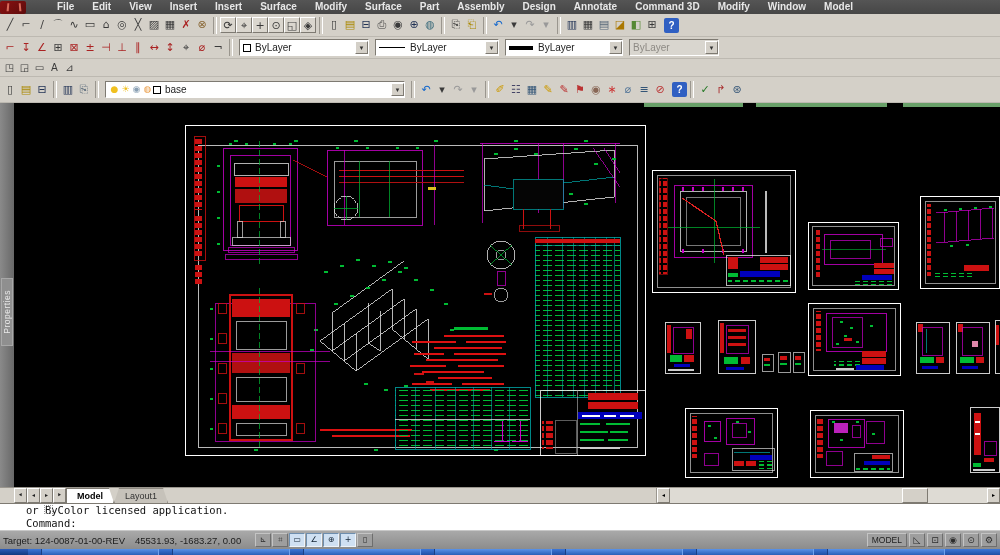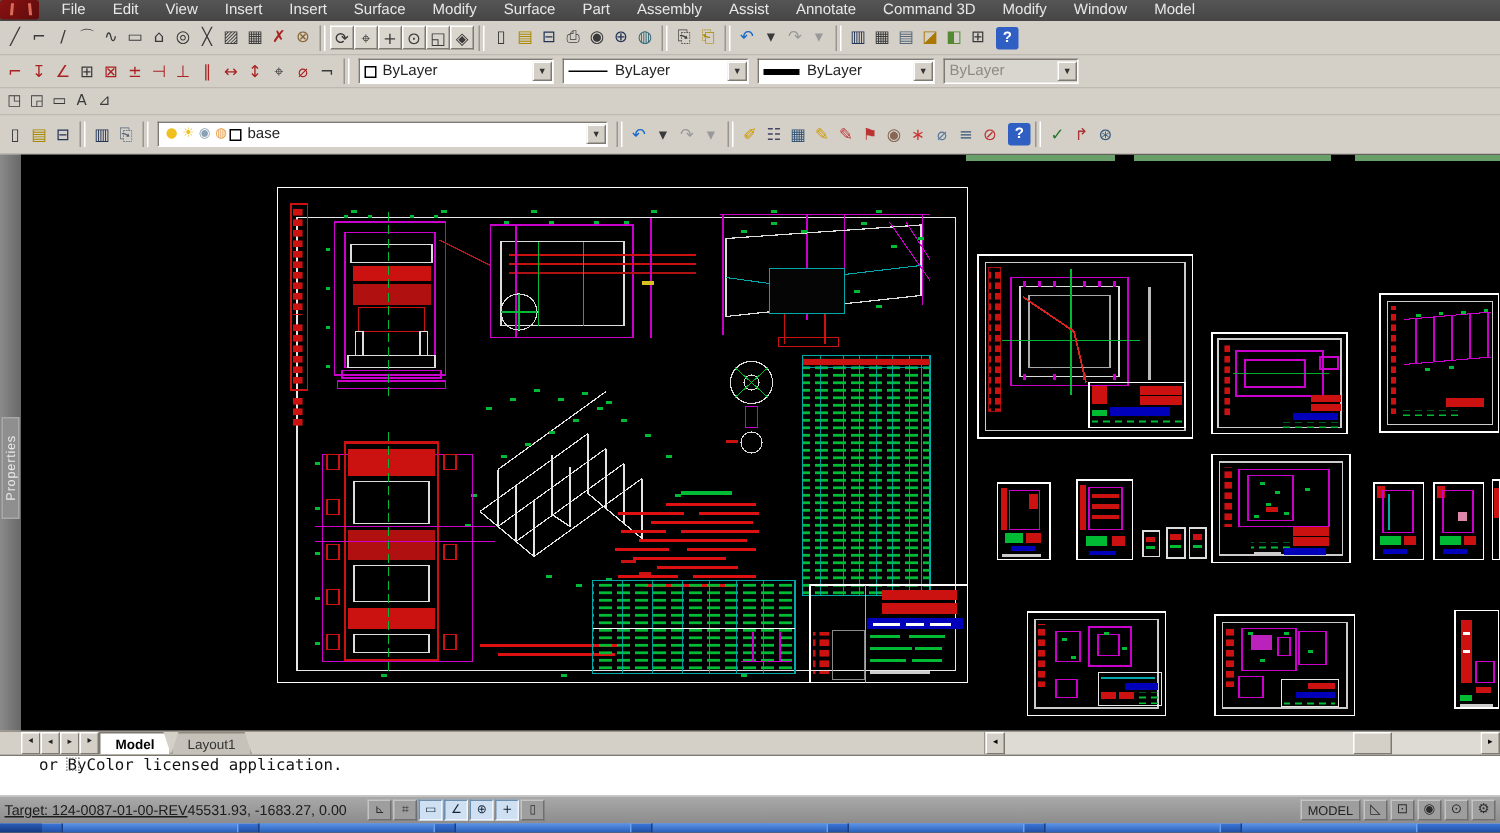--- a/index.html
+++ b/index.html
@@ -8,7 +8,7 @@
   #app { width:1000px; height:555px; position:relative; display:flex; flex-direction:column; }
 
   
-  #menubar { height:14px; background:linear-gradient(#555,#464646); display:flex; align-items:flex-start; gap:0; }
+  #menubar { height:14px; background:linear-gradient(#555,#464646); display:flex; align-items:center; gap:16px;font-weight:bold; }
   #applogo { width:26px; height:13px; background:linear-gradient(135deg,#8a1212,#5e0b0b); border-radius:2px; margin-right:6px; position:relative; flex:0 0 auto; }
   #applogo::after { content:""; position:absolute; left:7px; top:2px; width:10px; height:8px; border-left:2px solid #d96a5a; border-right:2px solid #d96a5a; transform:perspective(10px) rotateX(8deg); }
   .menu-item { color:#e8e8e8; font-size:10px; padding:0 9px; line-height:14px; cursor:default; }

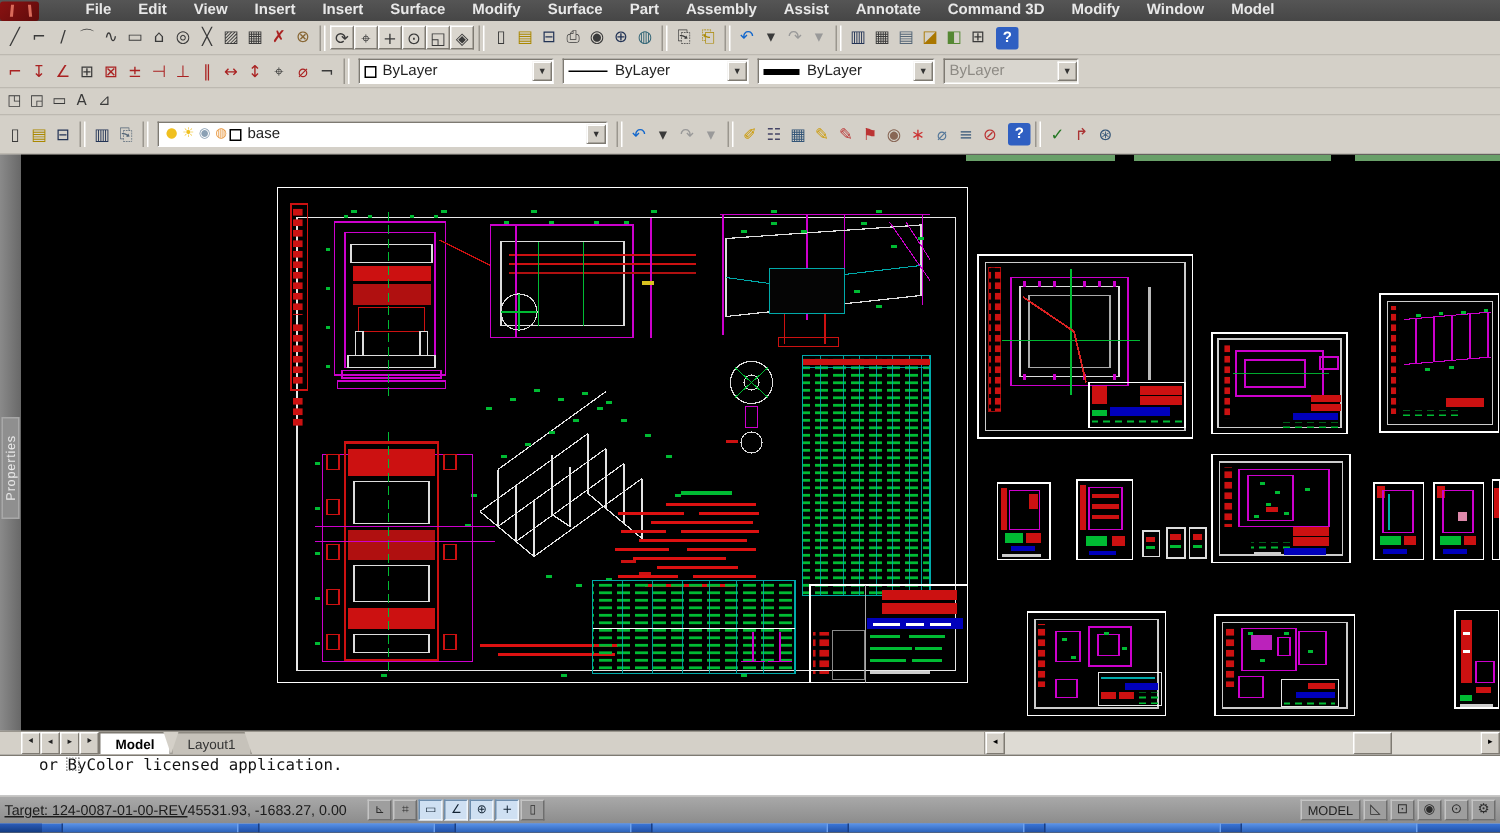--- a/index.html
+++ b/index.html
@@ -107,7 +107,7 @@
         <span class="menu-item">Surface</span>
         <span class="menu-item">Part</span>
         <span class="menu-item">Assembly</span>
-        <span class="menu-item">Assist</span>
+        <span class="menu-item">Design</span>
         <span class="menu-item">Annotate</span>
         <span class="menu-item">Command 3D</span>
         <span class="menu-item">Modify</span>

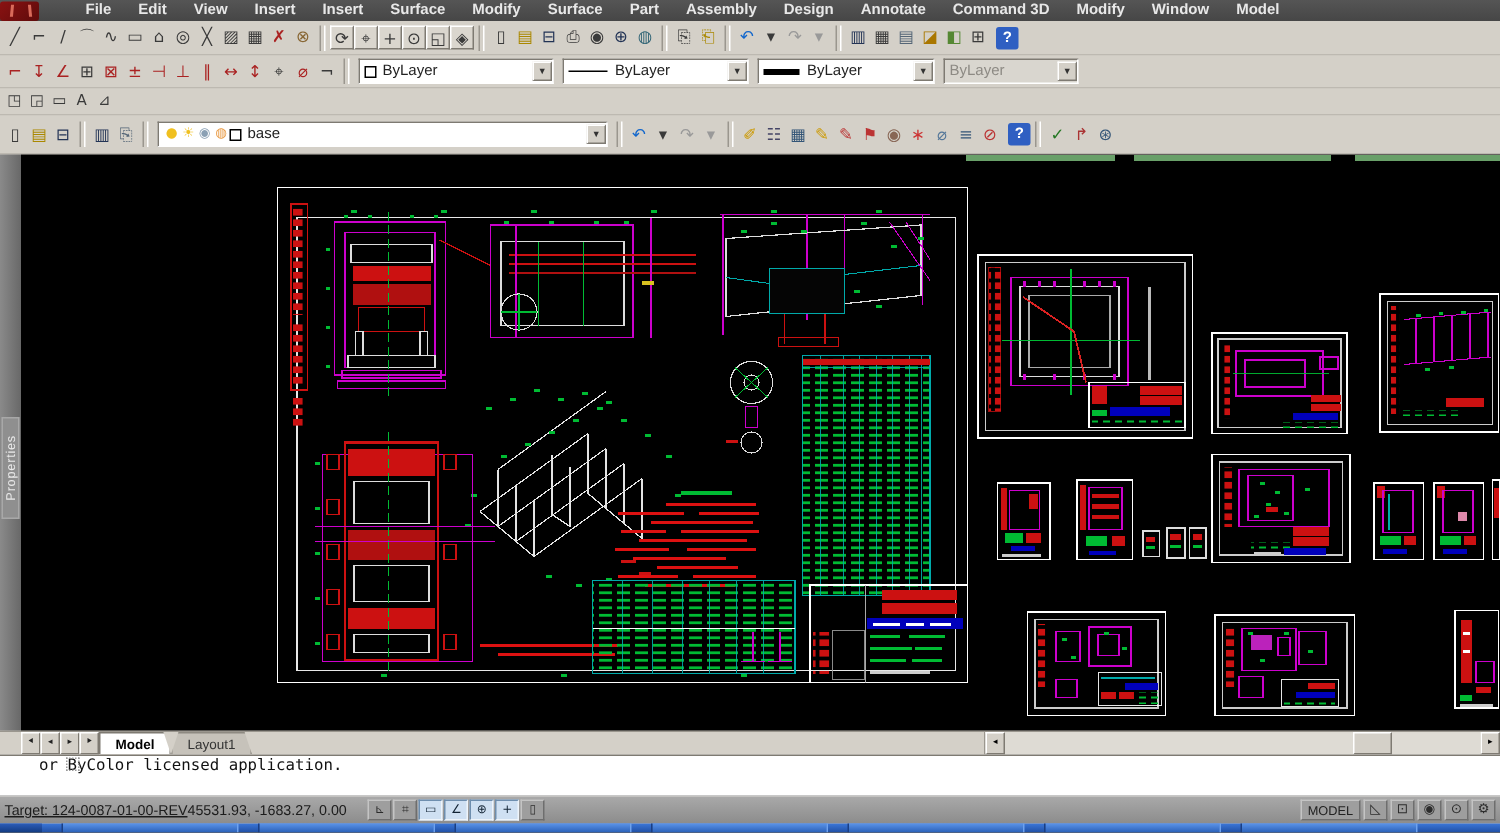--- a/index.html
+++ b/index.html
@@ -801,6 +801,7 @@
   <div id="cmdwindow">
     <div id="cmdgrip"></div>
     <div class="cmdline">or ByColor licensed application.</div>
+    <div class="cmdline">Command:</div>
   </div>
 
   <div id="statusbar">

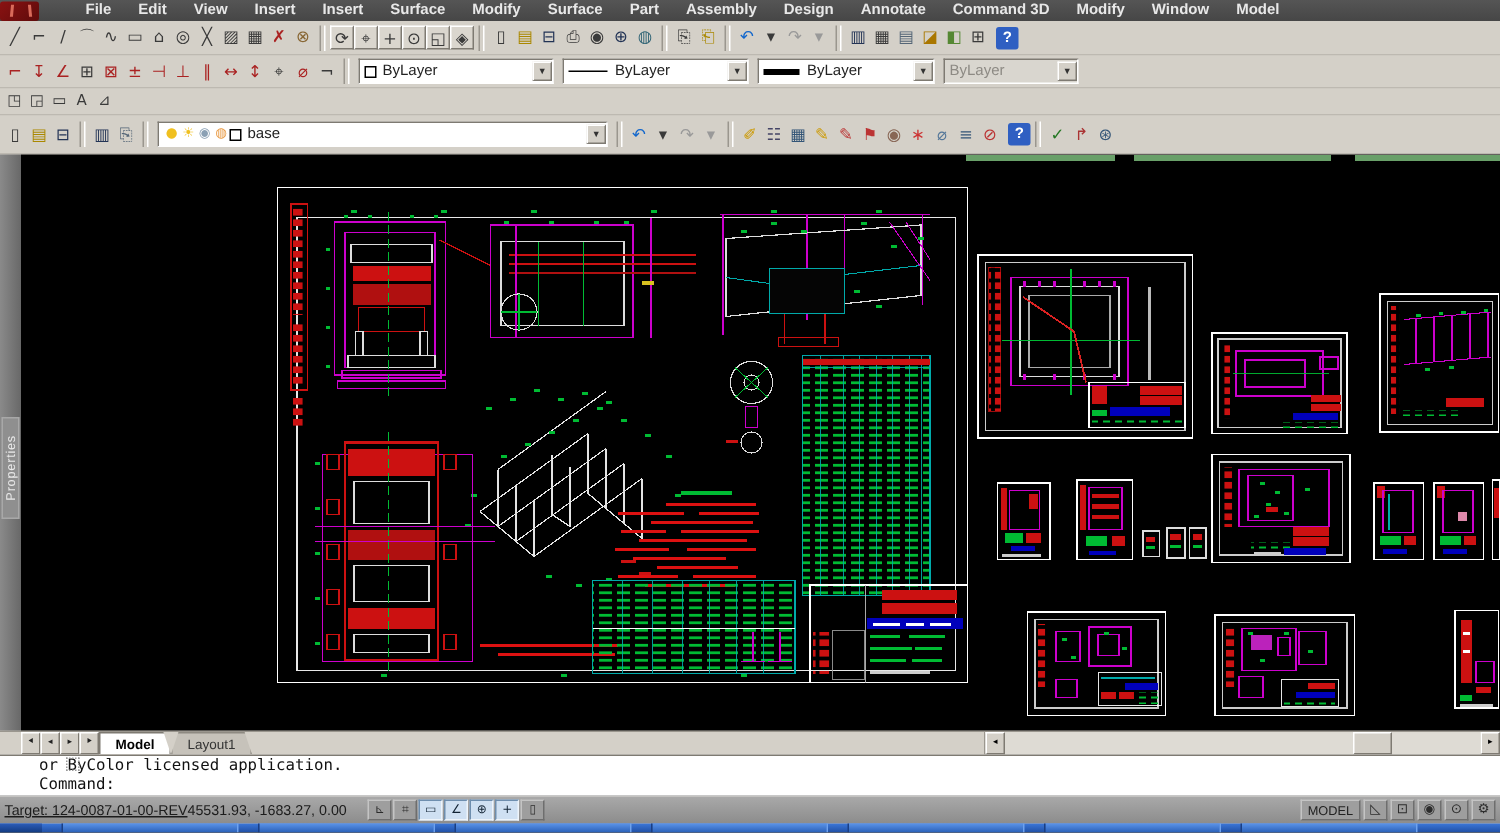--- a/index.html
+++ b/index.html
@@ -72,7 +72,7 @@
   
   #statusbar { height:19px; background:linear-gradient(#a9a9a9,#8c8c8c); display:flex; align-items:center;
                font-size:9.5px; color:#1c1c1c; padding:0 3px; border-top:1px solid #c8c8c8; }
-  #target-text { margin-right:0;text-decoration:underline; }
+  #target-text { margin-right:10px; }
   #coord-text { margin-right:14px; }
   .stbtn { width:16px; height:14px; background:#9e9e9e; border:1px solid; border-color:#c4c4c4 #6e6e6e #6e6e6e #c4c4c4;
            font-family:"DejaVu Sans",sans-serif; font-size:8px; line-height:12px; text-align:center; color:#2c2c2c; margin-right:1px; }

